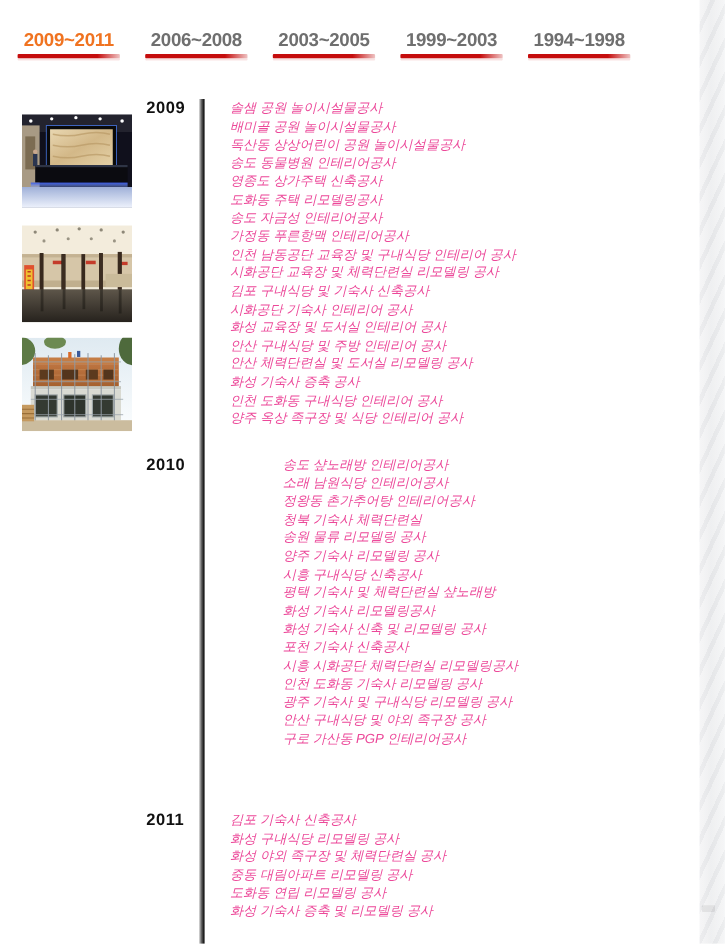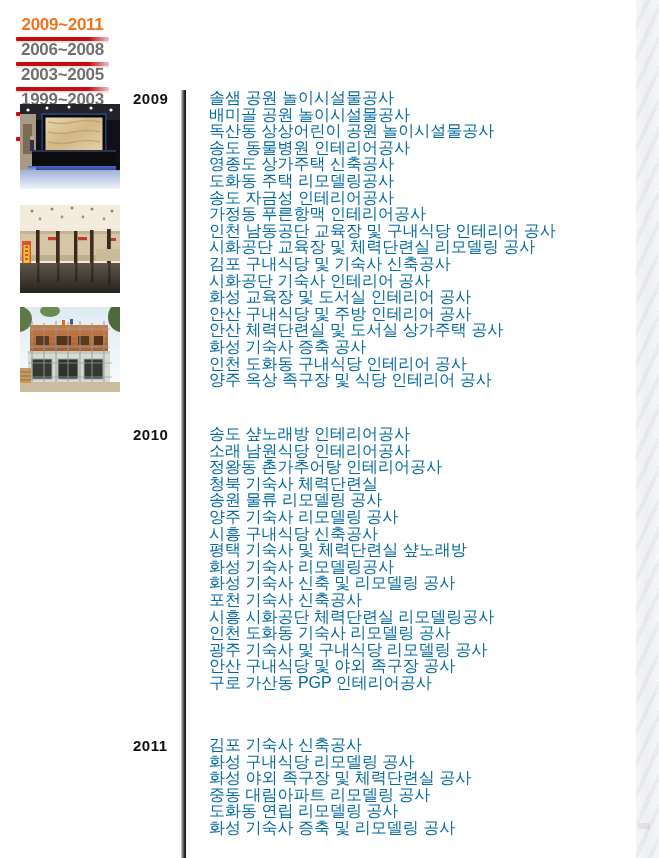--- a/index.html
+++ b/index.html
@@ -23,7 +23,7 @@
     background:#c9c9cc;opacity:.6;border-radius:1px;
   }
   
-  .tabs{position:absolute;left:16px;top:16px;display:flex;flex-direction:column;}
+  .tabs{position:absolute;left:16px;top:28px;display:flex;}
   .tab{width:93px;margin-right:23px;}
   .tab .label{
     display:block;text-align:center;

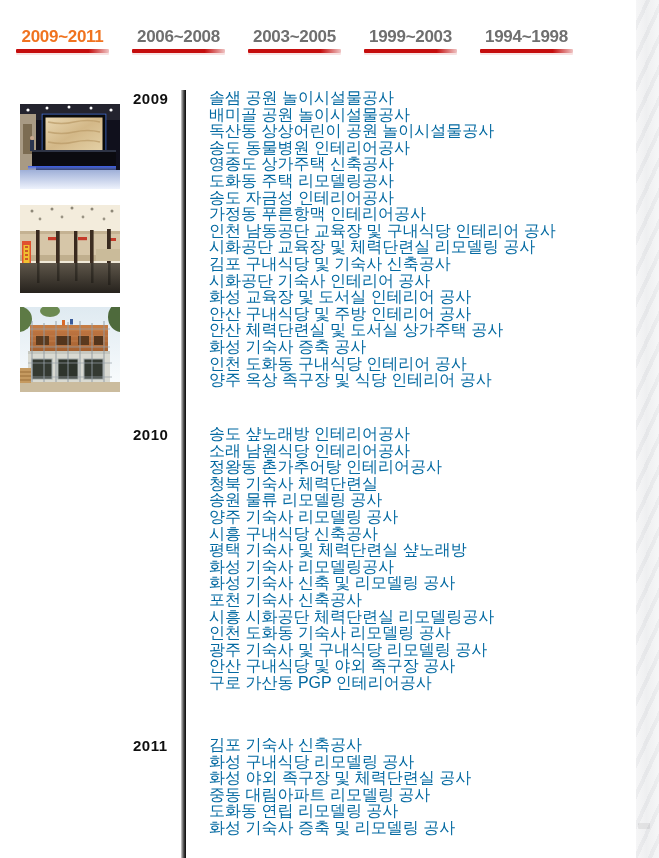--- a/index.html
+++ b/index.html
@@ -58,7 +58,7 @@
   }
   .section .projects{margin-left:209px;}
   .project-item{
-    font-size:16px;line-height:16.6px;color:#0369a1;white-space:nowrap;
+    font-size:12px;line-height:16.6px;color:#ec4899;white-space:nowrap;font-style:italic;
   }
 </style>
 </head>

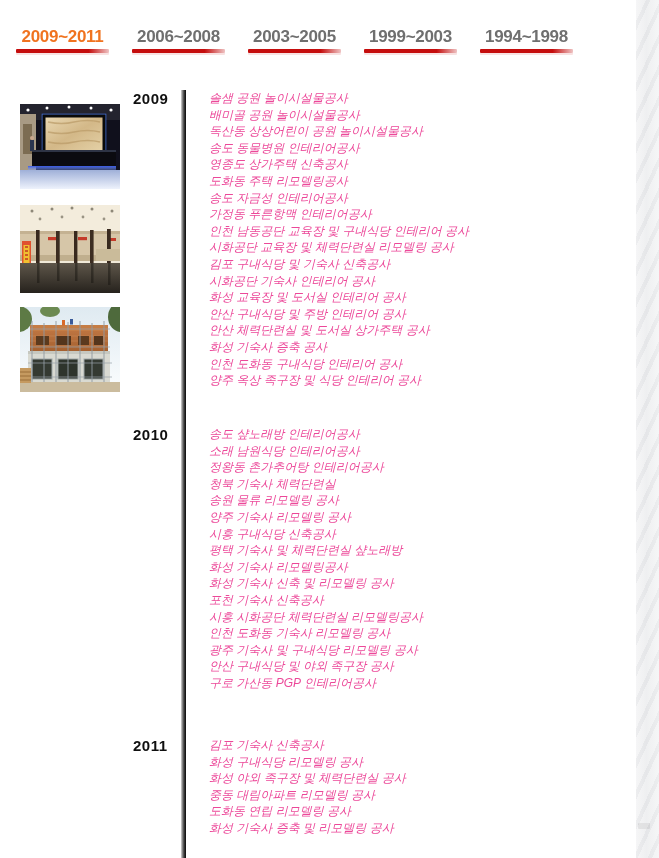--- a/index.html
+++ b/index.html
@@ -233,7 +233,7 @@
           <div class="project-item">시화공단 기숙사 인테리어 공사</div>
           <div class="project-item">화성 교육장 및 도서실 인테리어 공사</div>
           <div class="project-item">안산 구내식당 및 주방 인테리어 공사</div>
-          <div class="project-item">안산 체력단련실 및 도서실 상가주택 공사</div>
+          <div class="project-item">안산 체력단련실 및 도서실 리모델링 공사</div>
           <div class="project-item">화성 기숙사 증축 공사</div>
           <div class="project-item">인천 도화동 구내식당 인테리어 공사</div>
           <div class="project-item">양주 옥상 족구장 및 식당 인테리어 공사</div>

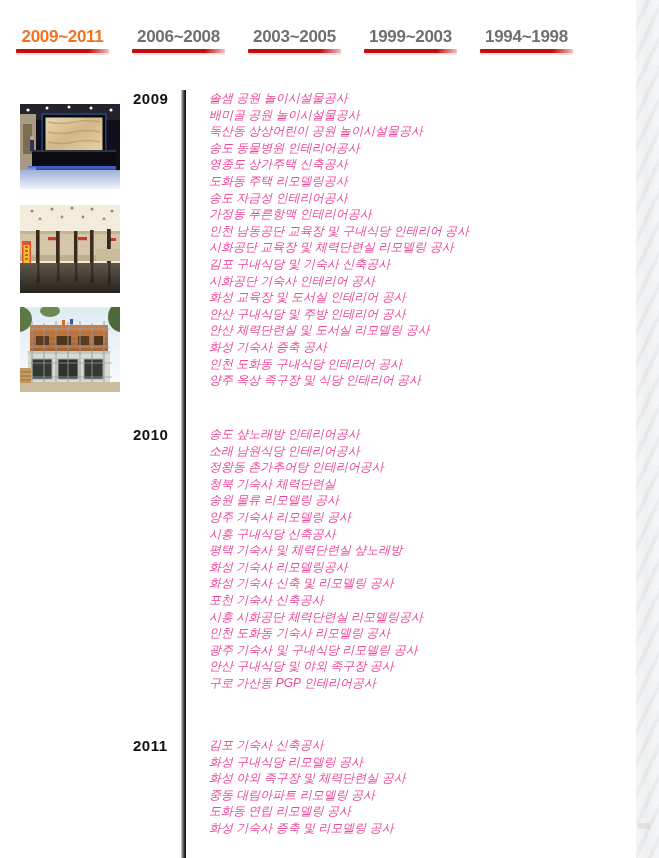--- a/index.html
+++ b/index.html
@@ -50,7 +50,7 @@
   
   .section{position:absolute;left:0;width:589px;}
   #sec-0{top:90px;}
-  #sec-1{top:426px;}
+  #sec-1{top:414px;padding-left:48px;}
   #sec-2{top:737px;}
   .section .year{
     position:absolute;left:133px;top:0;margin:0;

